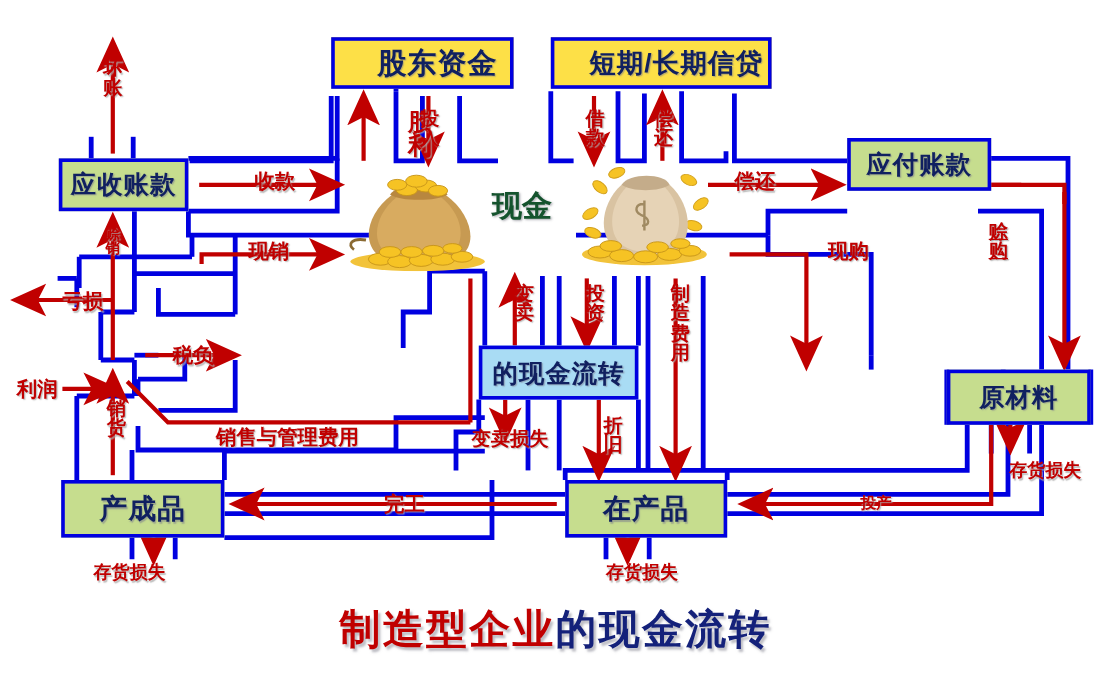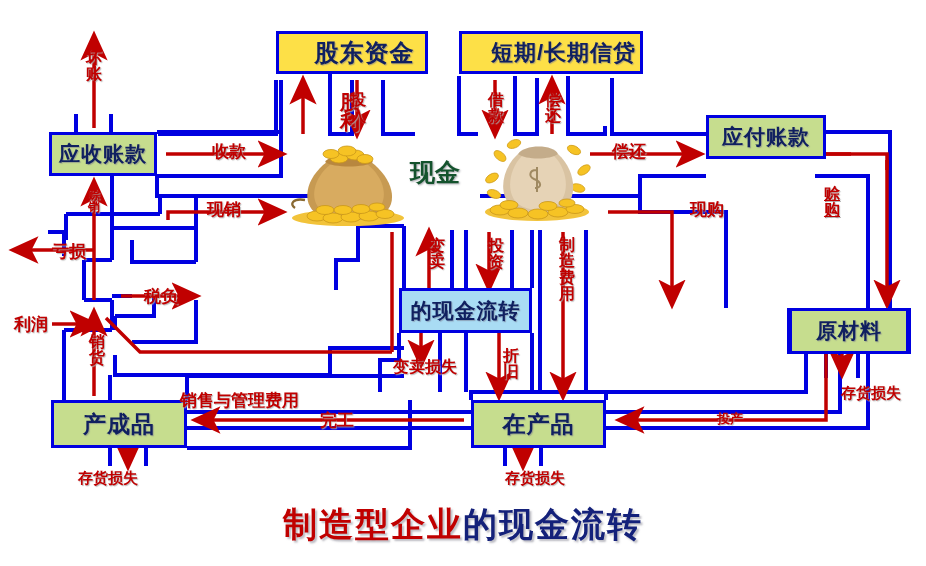--- a/index.html
+++ b/index.html
@@ -275,7 +275,7 @@
       <div class="lbl" style="left: 144px; top: 288px; font-size: 17px;">税负</div>
       <div class="lbl" style="left: 14px; top: 316px; font-size: 17px;">利润</div>
       <div class="lbl v" style="left: 89px; top: 334px; font-size: 16px; width: 16px;">销货</div>
-      <div class="lbl" style="left: 180px; top: 356px; font-size: 17px; margin-top: 36px;">销售与管理费用</div>
+      <div class="lbl" style="left: 180px; top: 356px; font-size: 17px;">销售与管理费用</div>
       <div class="lbl" style="left: 393px; top: 359px; font-size: 16px;">变卖损失</div>
       <div class="lbl v" style="left: 503px; top: 348px; font-size: 16px; width: 16px;">折旧</div>
       <div class="lbl" style="left: 320px; top: 412px; font-size: 17px;">完工</div>

